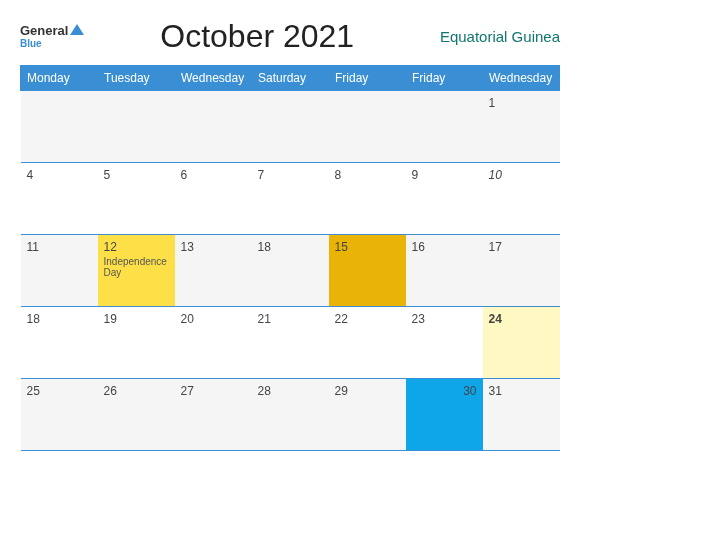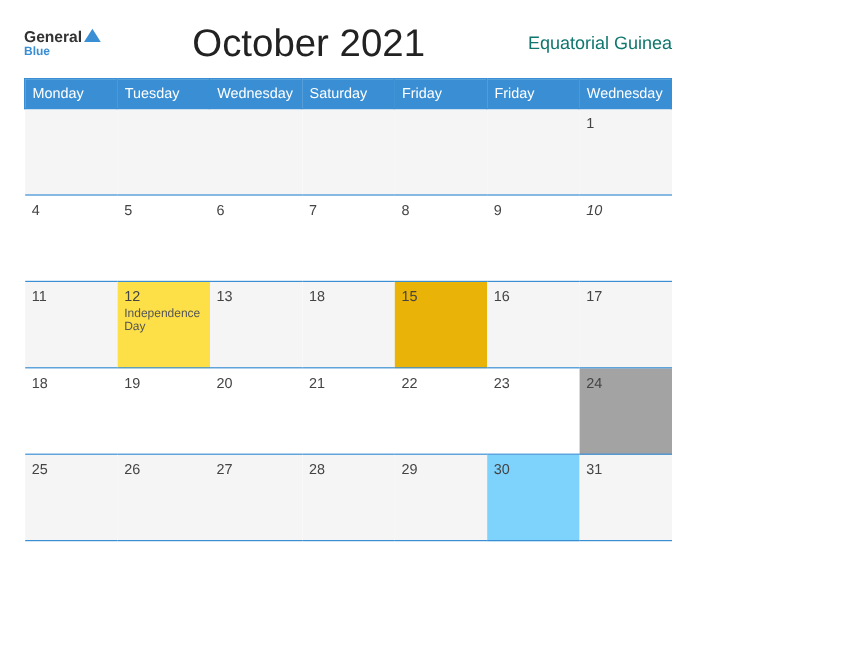--- a/index.html
+++ b/index.html
@@ -221,7 +221,7 @@
           <td style="background: rgb(255, 255, 255);">
             <span class="day-num">23</span>
           </td>
-          <td style="background: #a3a3a3;">
+          <td style="background: #fef9c3; font-weight: bold;">
             <span class="day-num">24</span>
           </td>
         </tr>

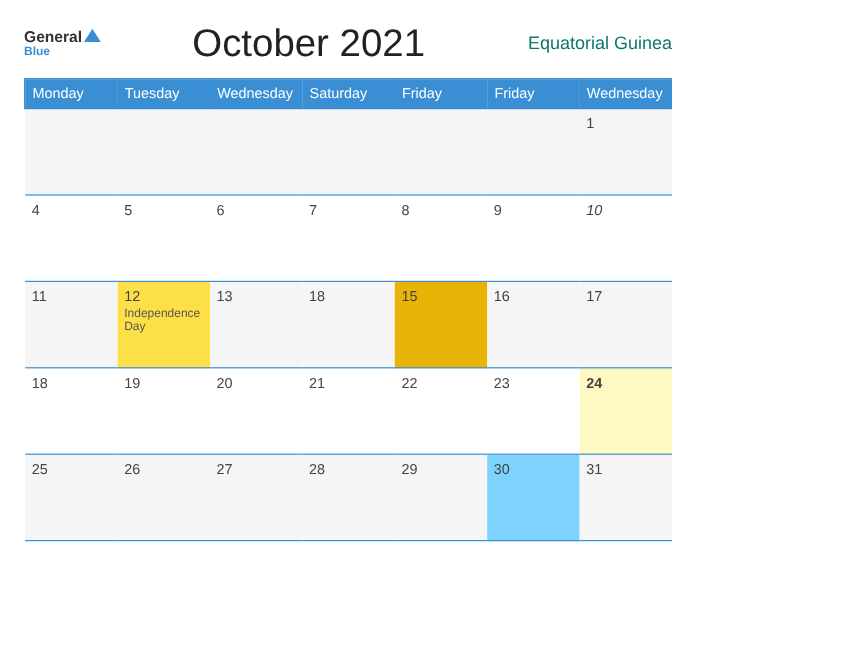--- a/index.html
+++ b/index.html
@@ -241,7 +241,7 @@
           <td style="background: rgb(245, 245, 245);">
             <span class="day-num">29</span>
           </td>
-          <td style="background: #7dd3fc;">
+          <td style="background: #0ea5e9; text-align: right;">
             <span class="day-num">30</span>
           </td>
           <td style="background: rgb(245, 245, 245);">

